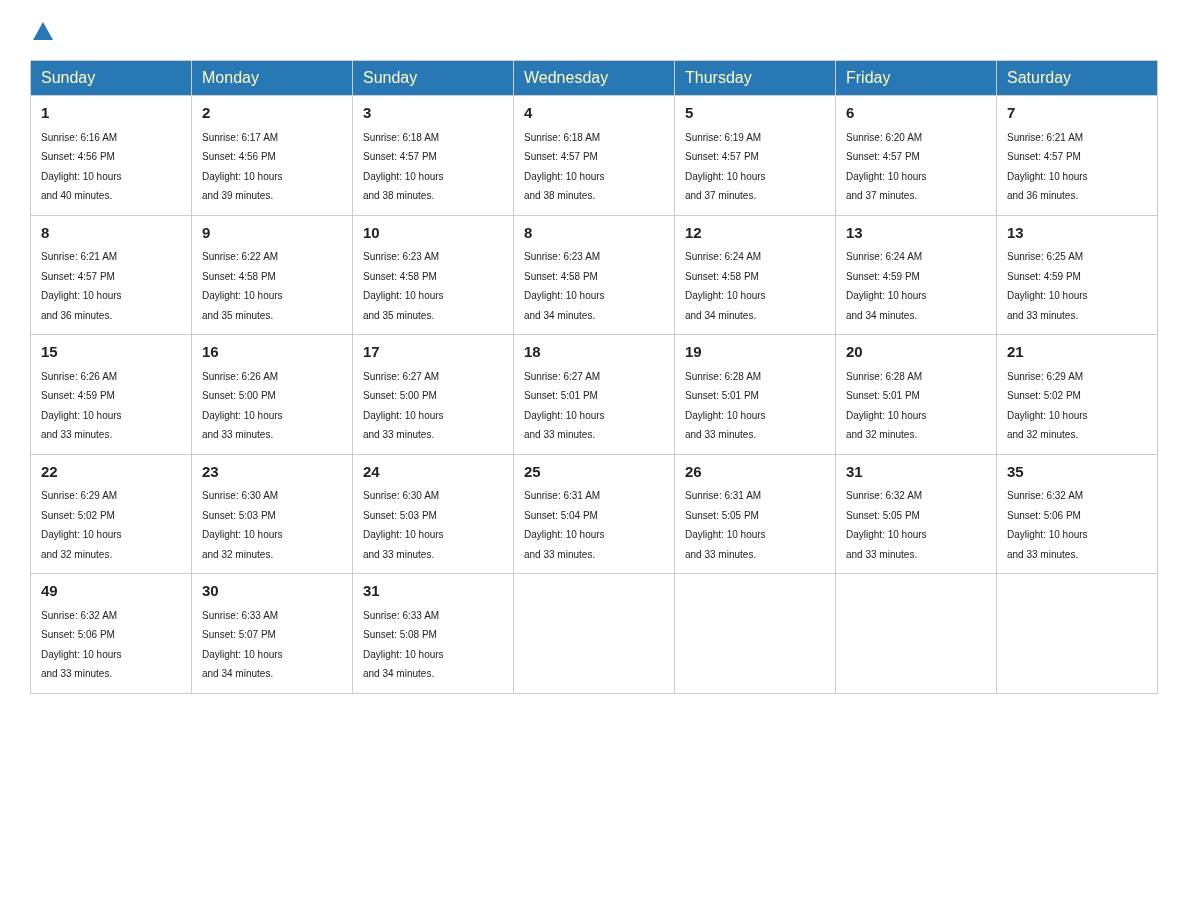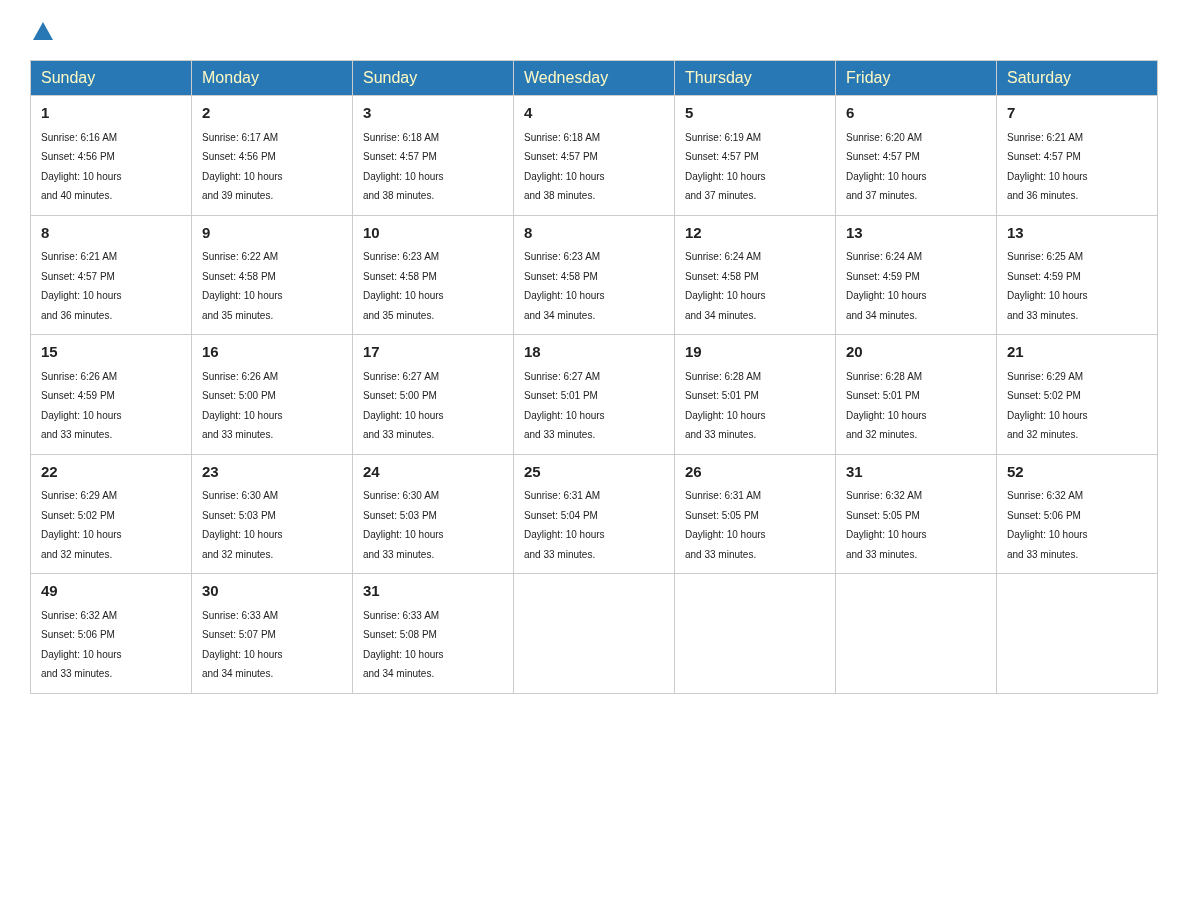--- a/index.html
+++ b/index.html
@@ -247,7 +247,7 @@
         <span class="day-info">Sunrise: 6:32 AM<br>Sunset: 5:05 PM<br>Daylight: 10 hours<br>and 33 minutes.</span>
       </td>
         <td>
-        <span class="day-num">52</span>
+        <span class="day-num">35</span>
         <span class="day-info">Sunrise: 6:32 AM<br>Sunset: 5:06 PM<br>Daylight: 10 hours<br>and 33 minutes.</span>
       </td>
       </tr>

